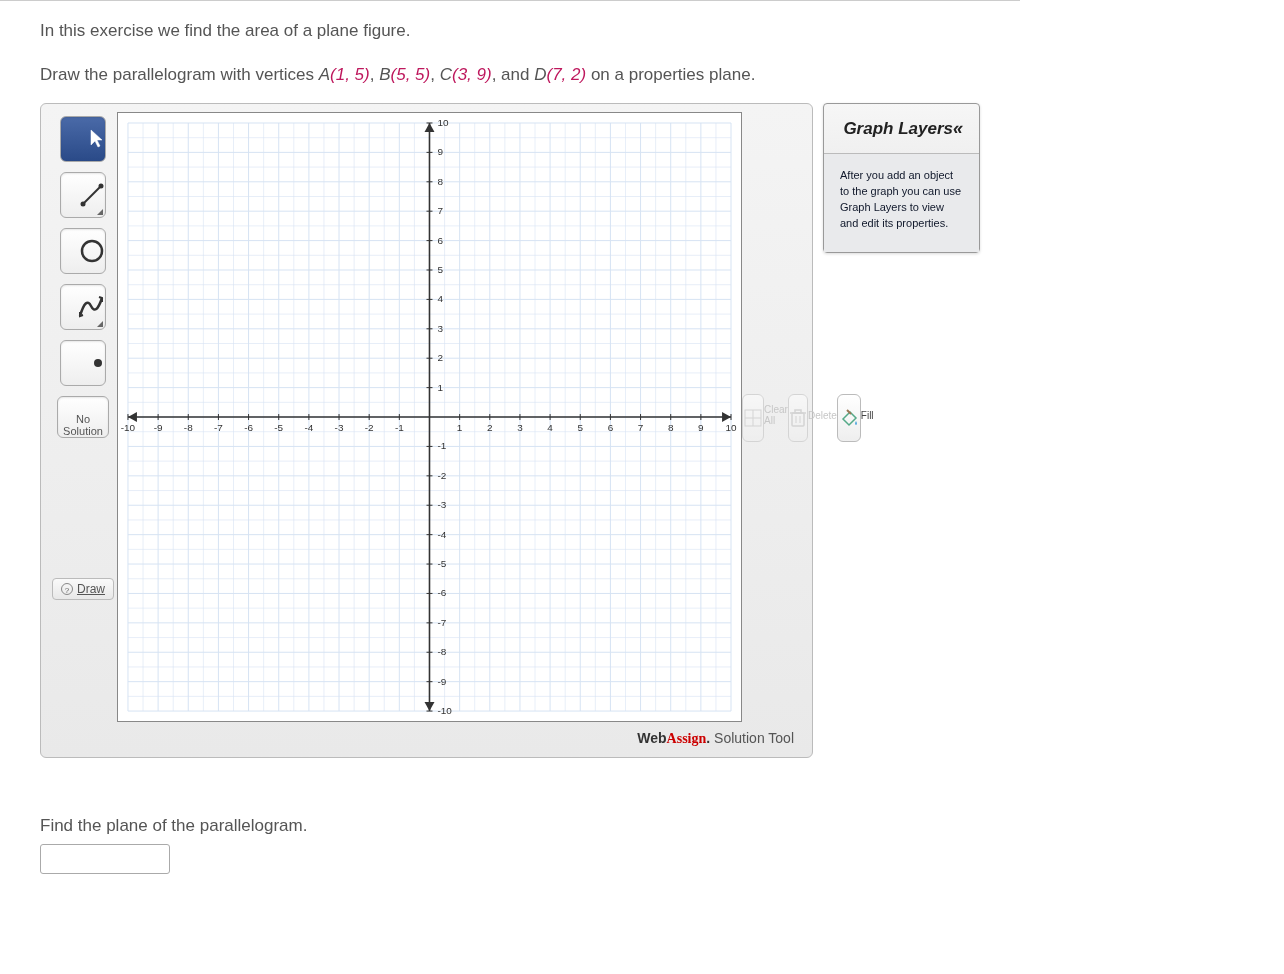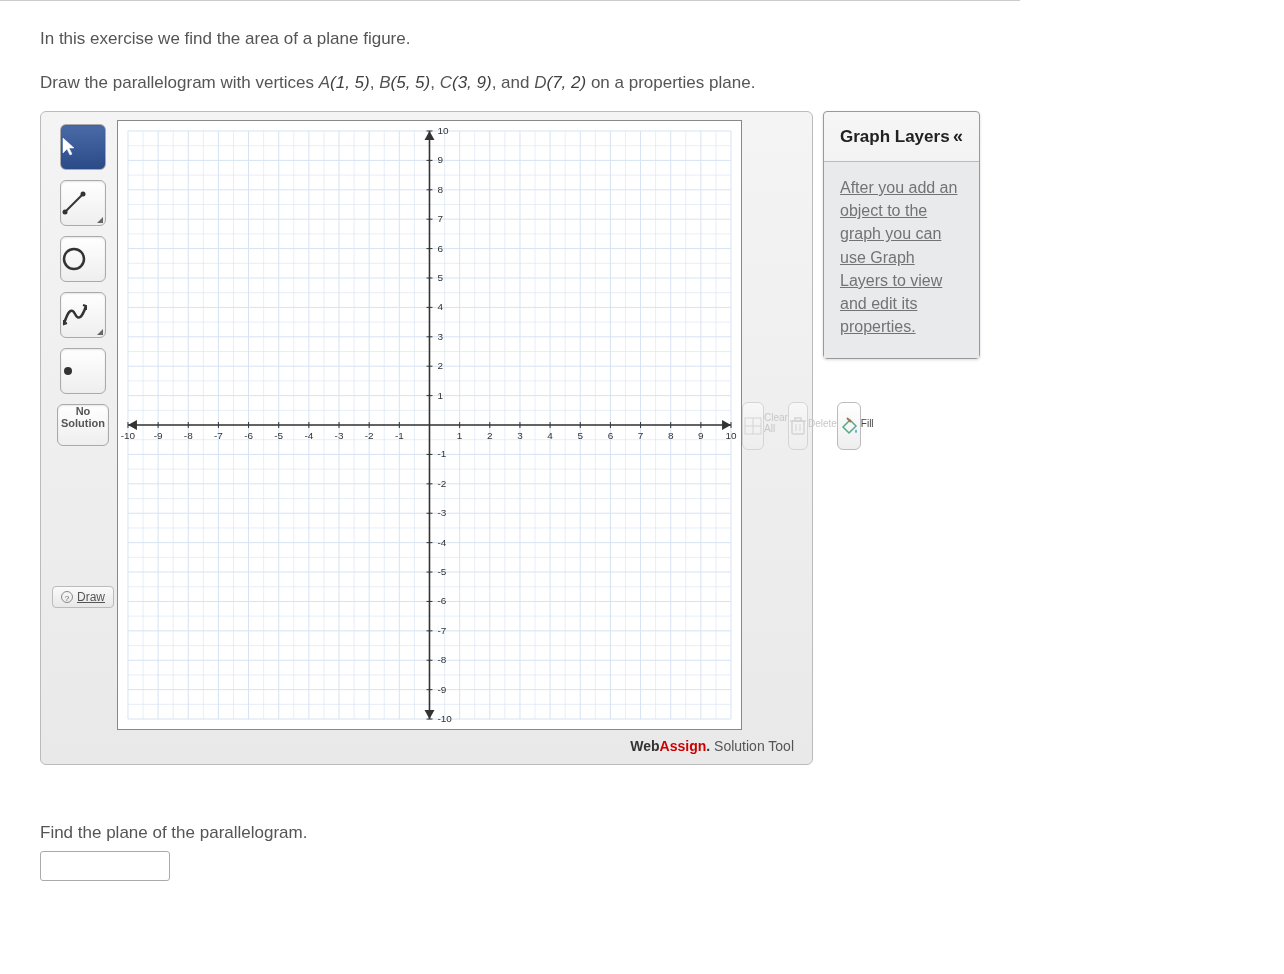--- a/index.html
+++ b/index.html
@@ -13,7 +13,7 @@
   }
   .page {
     border-top: 1px solid #ccc;
-    padding: 28px 40px;
+    padding: 20px 40px;
     width: 1020px;
   }
   .intro-text { color: #555; font-size: 17px; margin-bottom: 24px; }

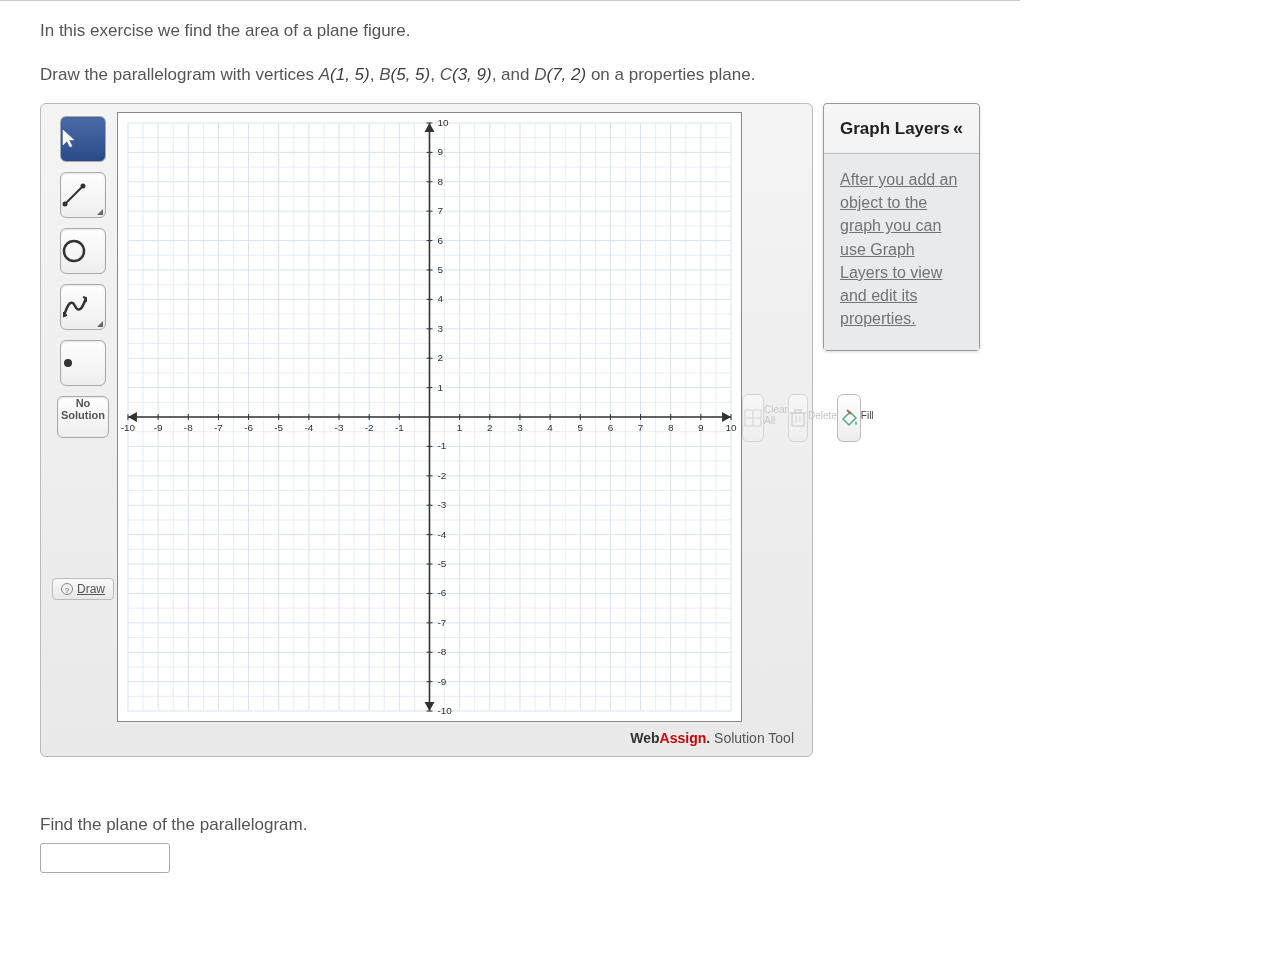--- a/index.html
+++ b/index.html
@@ -18,7 +18,7 @@
   }
   .intro-text { color: #555; font-size: 17px; margin-bottom: 24px; }
   .prompt-text { color: #555; font-size: 17px; margin-bottom: 18px; }
-  .prompt-text .pt-a { color: #404040; font-style: italic; }
+  .prompt-text .pt-a { color: #be185d; font-style: italic; }
   .prompt-text .pt-label { font-style: italic; }
 
   .tool-row { display: flex; align-items: flex-start; }

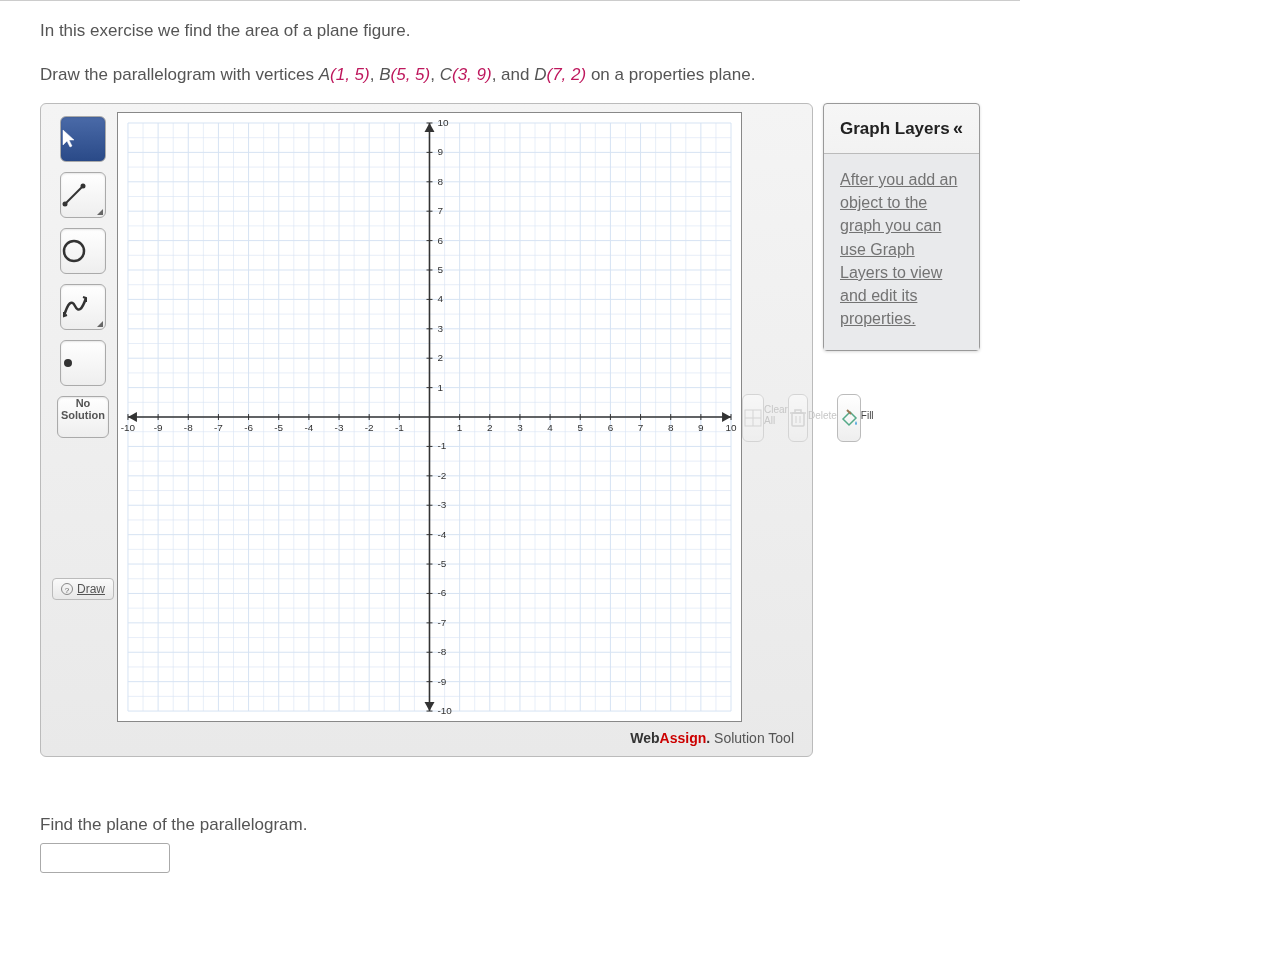--- a/index.html
+++ b/index.html
@@ -113,10 +113,10 @@
     box-shadow: 0 1px 3px rgba(0,0,0,.15);
   }
   .lp-header {
-    display:flex;align-items:center;justify-content:space-between;
+    display:flex;align-items:center;justify-content:flex-end;
     padding: 14px 16px;
     border-bottom:1px solid #bbb;
-    font-weight:bold;font-size:17px;color:#222;
+    font-weight:bold;font-size:17px;color:#222;font-style:italic;
   }
   .lp-body {
     padding: 14px 16px 20px;

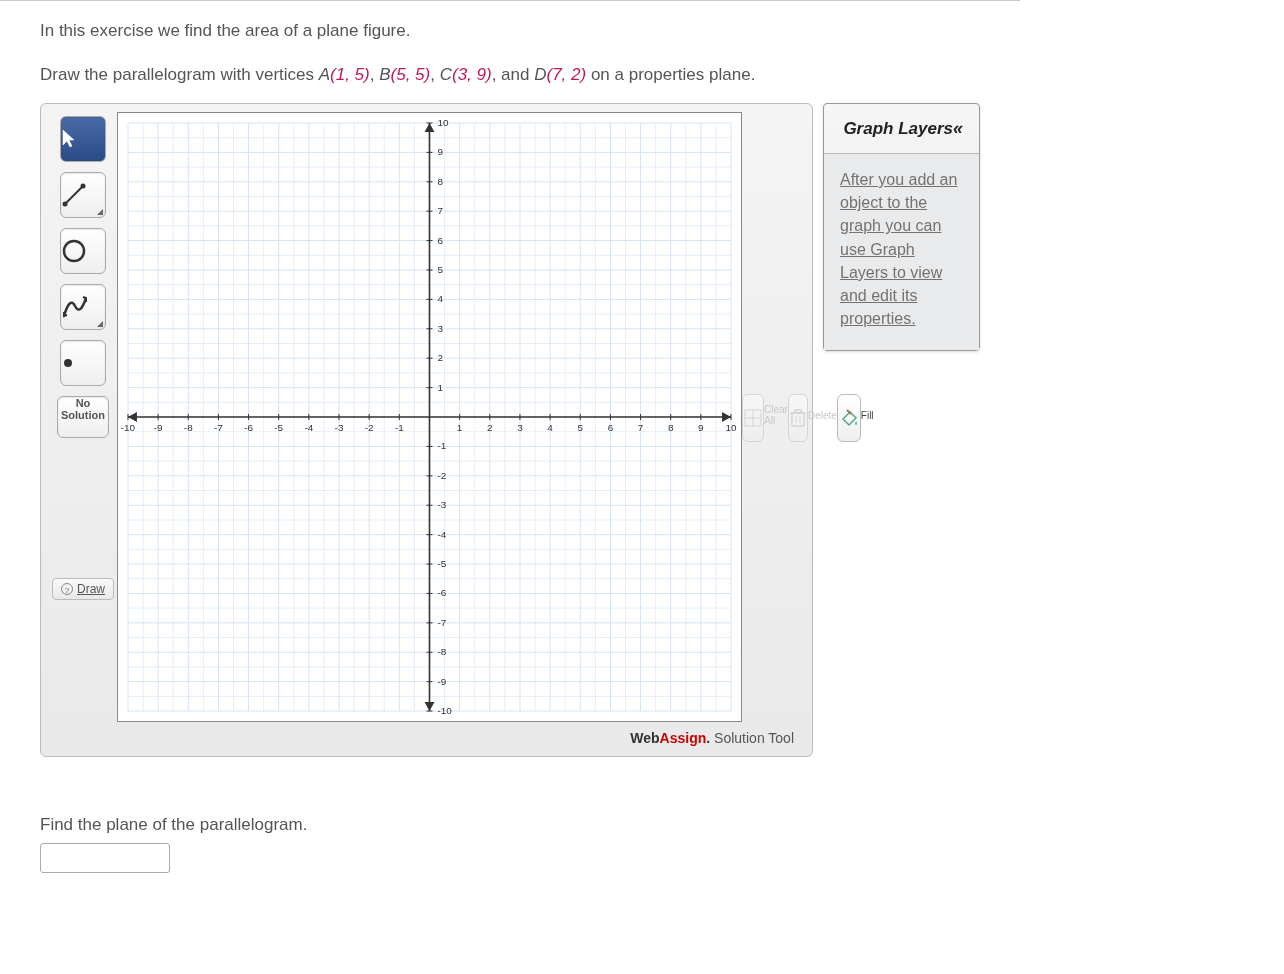--- a/index.html
+++ b/index.html
@@ -120,11 +120,10 @@
   }
   .lp-body {
     padding: 14px 16px 20px;
-    font-size: 16px;
-    color:#737373;
+    font-size: 11px;
+    color:#0f172a;
     line-height:1.45;
     background:#e9eaec;
-    text-decoration:underline;
   }
   .collapse-chevron { font-size:18px;font-weight:bold;cursor:pointer; }
 

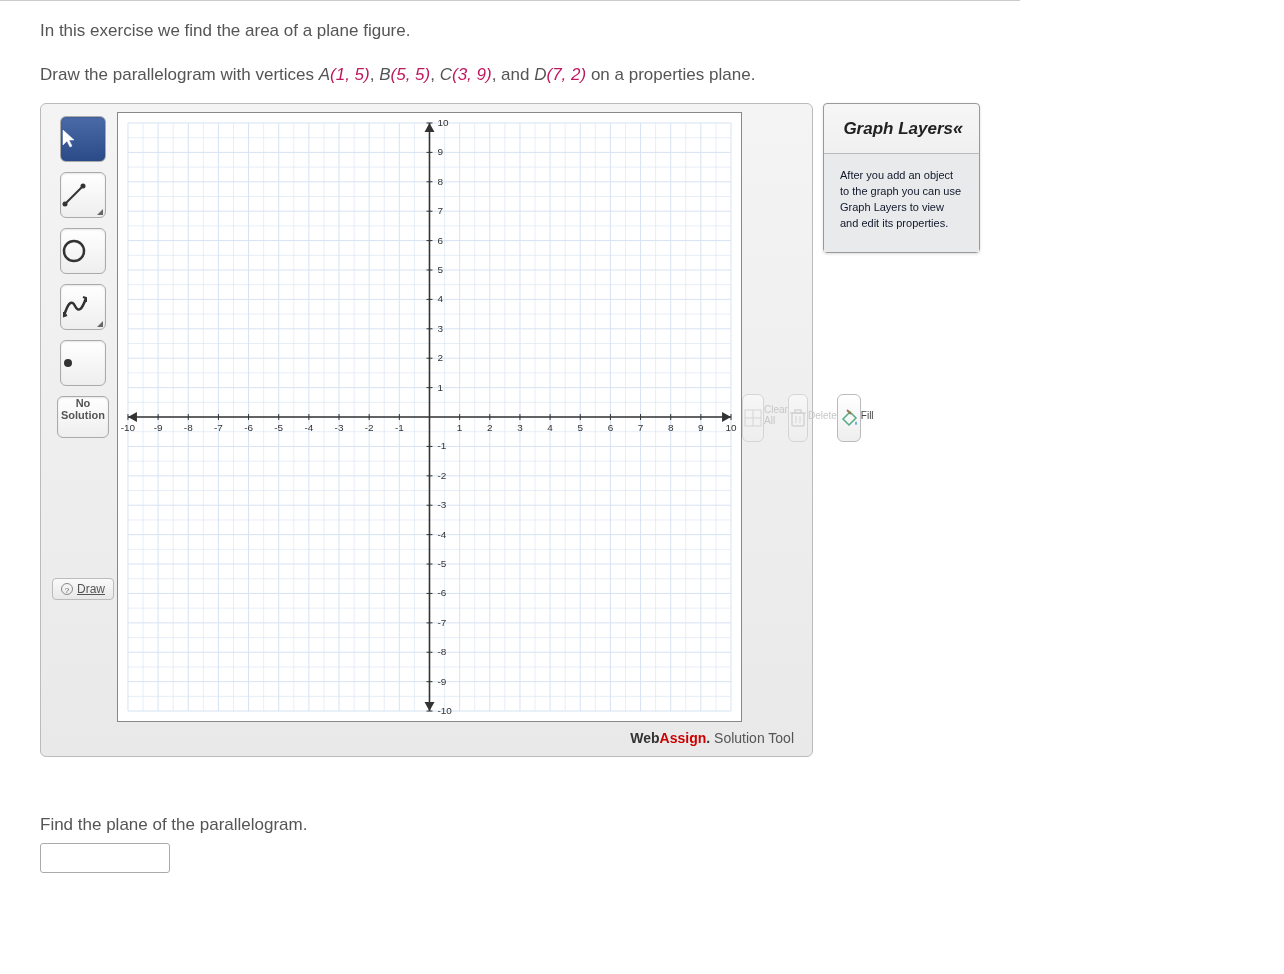--- a/index.html
+++ b/index.html
@@ -45,11 +45,10 @@
     border-radius: 6px;
     background: linear-gradient(#fff,#eee);
     margin-bottom: 10px;
-    display: flex; align-items: center; justify-content: flex-start;
+    display: flex; align-items: center; justify-content: flex-end;
     box-shadow: 0 1px 2px rgba(0,0,0,.1) inset;
     font-size: 20px;
     cursor: pointer;
-    font-weight: bold;
   }
   .tool-btn.active { background: linear-gradient(#4a6aa8,#2a4a88); }
   .tool-btn.small-text { font-size: 11px; color:#555; flex-direction:column; line-height:1.1; width:52px; height:42px; text-align:center; }

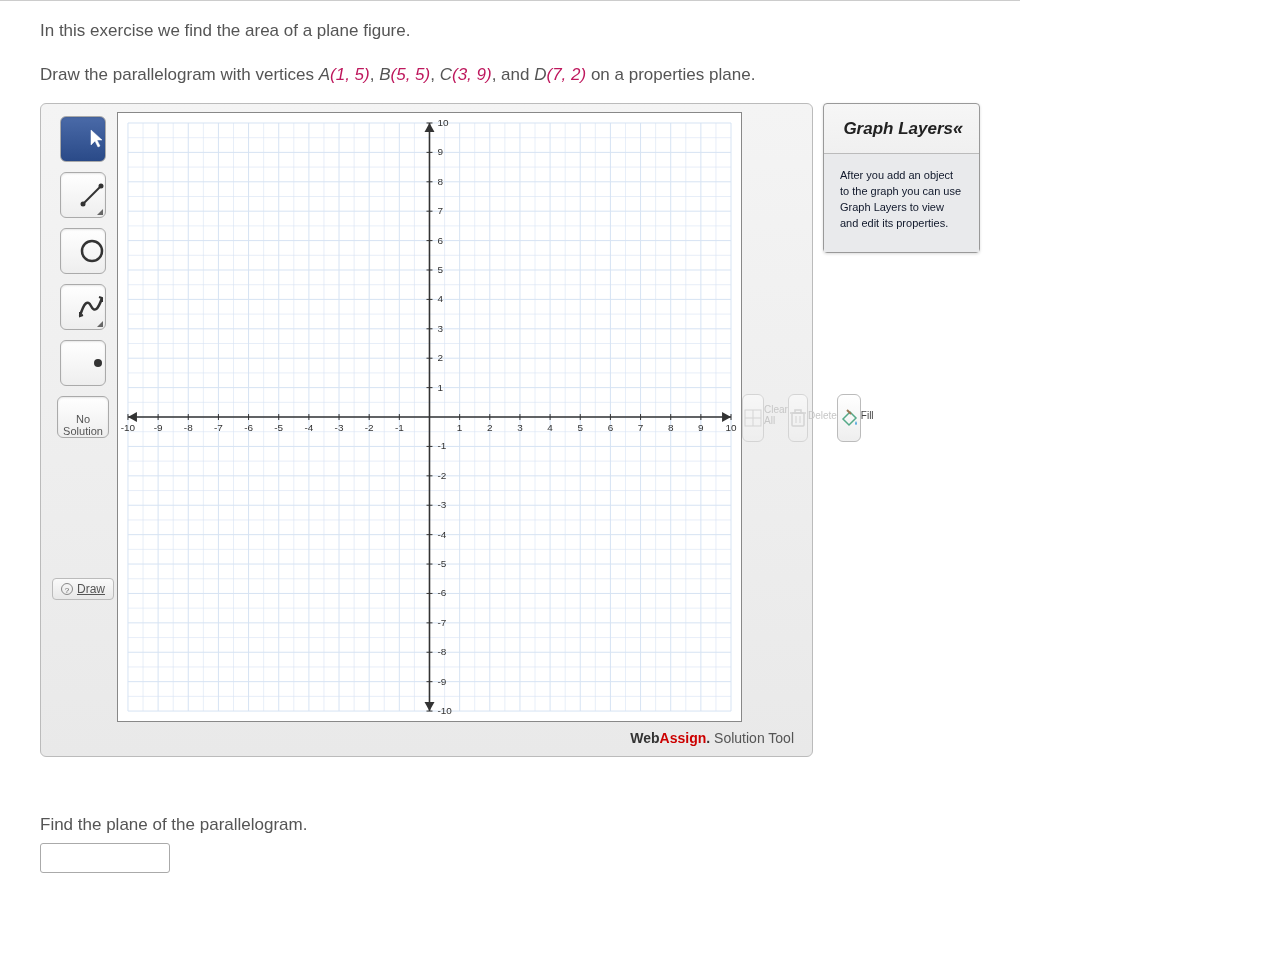--- a/index.html
+++ b/index.html
@@ -101,7 +101,7 @@
     color: #555;
   }
   .footer-brand .wa-b { font-weight: bold; color:#333; }
-  .footer-brand .wa-r { font-weight: bold; color:#c00; }
+  .footer-brand .wa-r { font-weight: bold; color:#c00;font-family:Liberation Serif, serif; }
 
   .layers-panel {
     margin-left: 10px;

